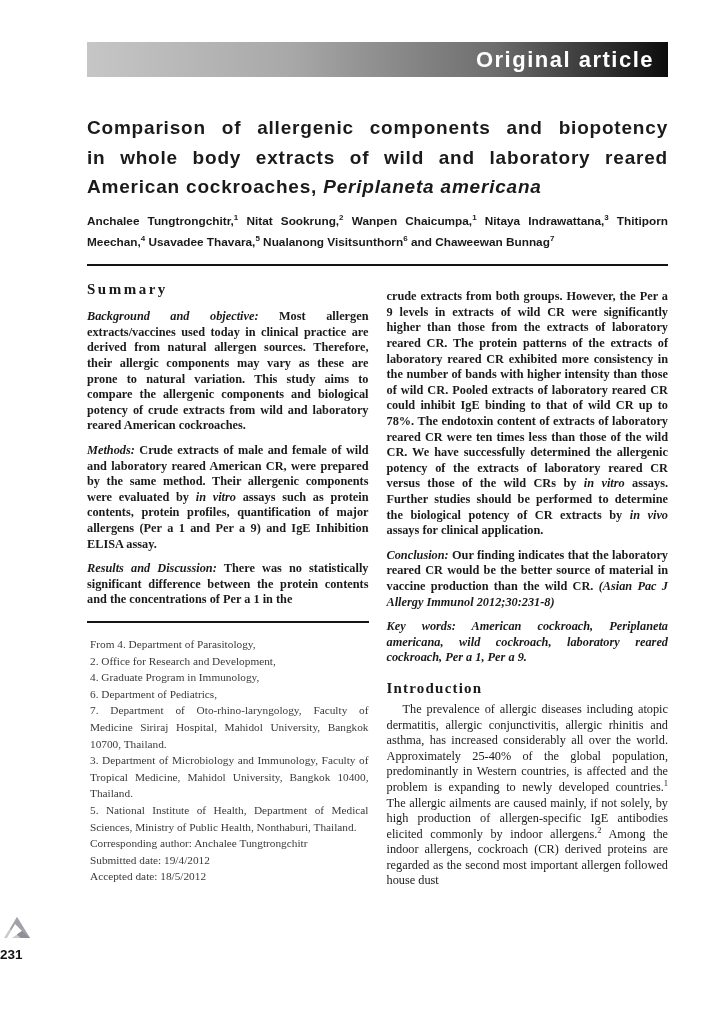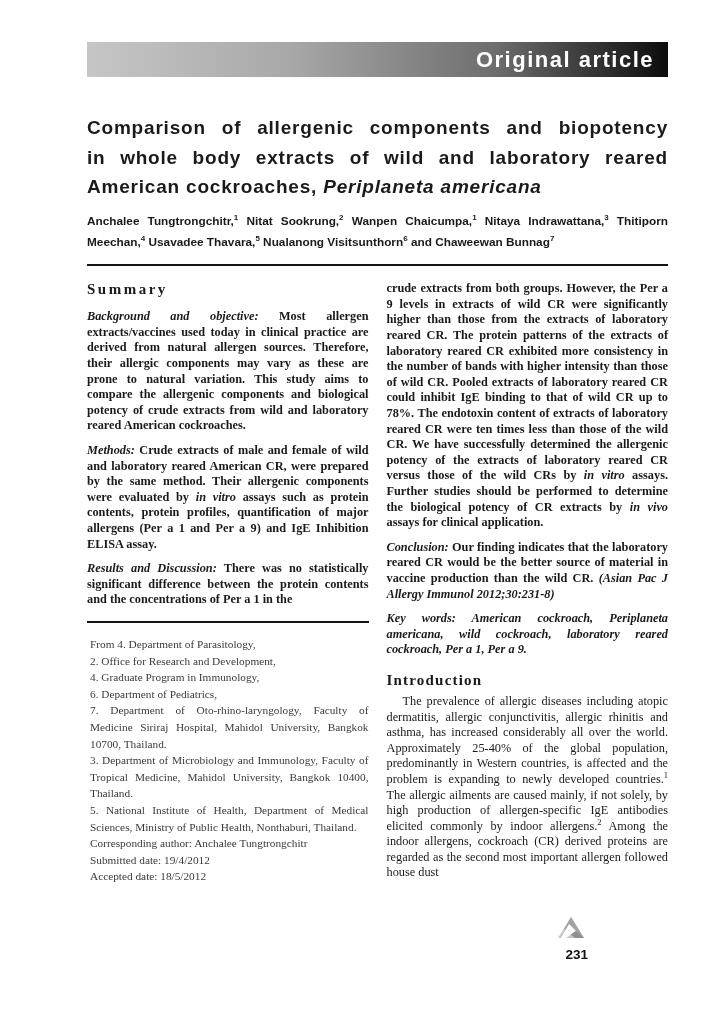--- a/index.html
+++ b/index.html
@@ -53,7 +53,7 @@
 
   p.sum {
     font-size:12.3px; font-weight:bold; line-height:15.6px;
-    text-align:justify; margin:0 0 9px 0;
+    text-align:justify; margin:8px 0 9px 0;
   }
   .lbl { font-style:italic; }
   .it { font-style:italic; }

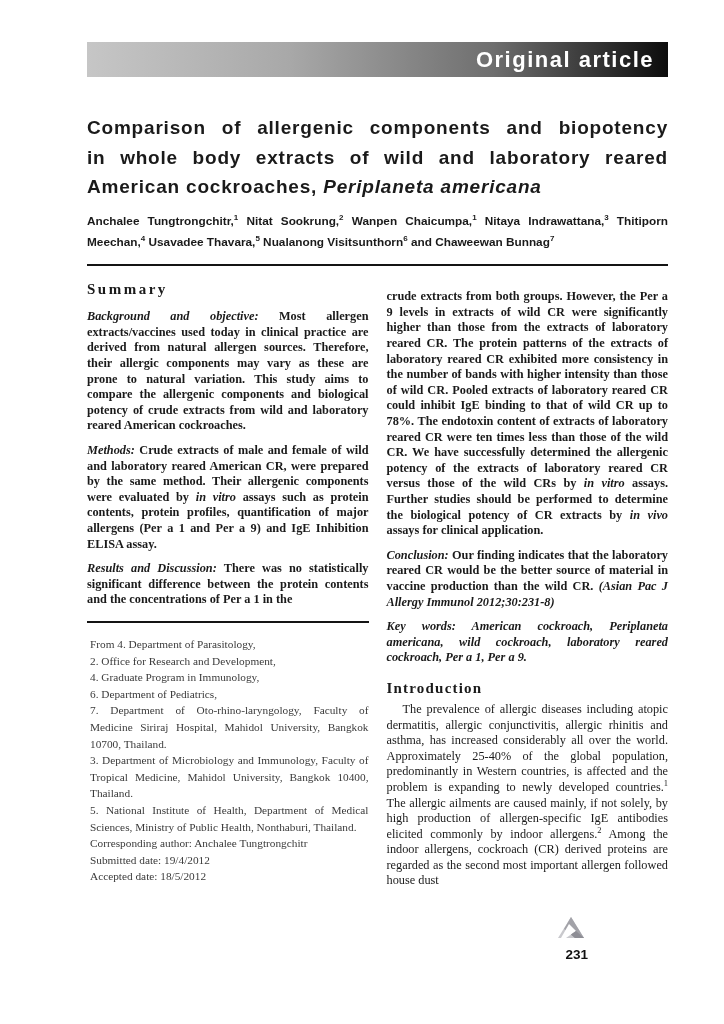--- a/index.html
+++ b/index.html
@@ -71,7 +71,7 @@
   }
   p.intro sup { font-size:8.5px; }
 
-  .footer { position:absolute; top:916px; left:0; width:588px; text-align:right; }
+  .footer { position:absolute; top:916px; left:0; width:588px; text-align:left; }
   .logo { display:inline-block; }
   .page-num {
     font-family:"Liberation Sans", sans-serif;

